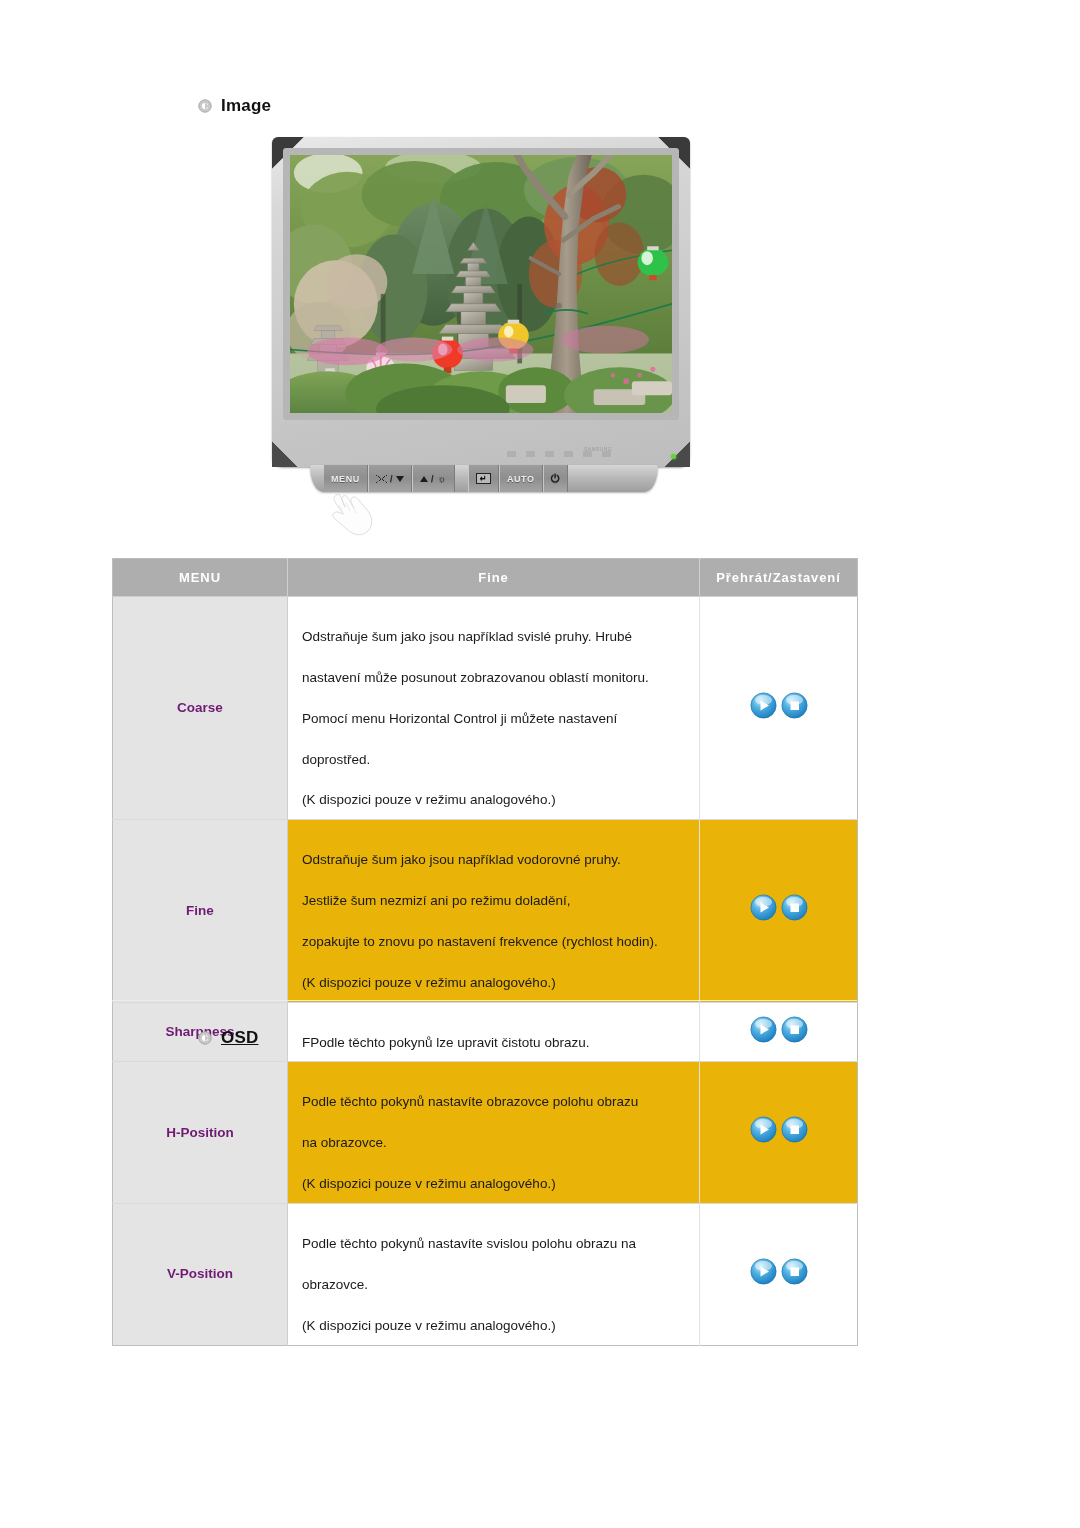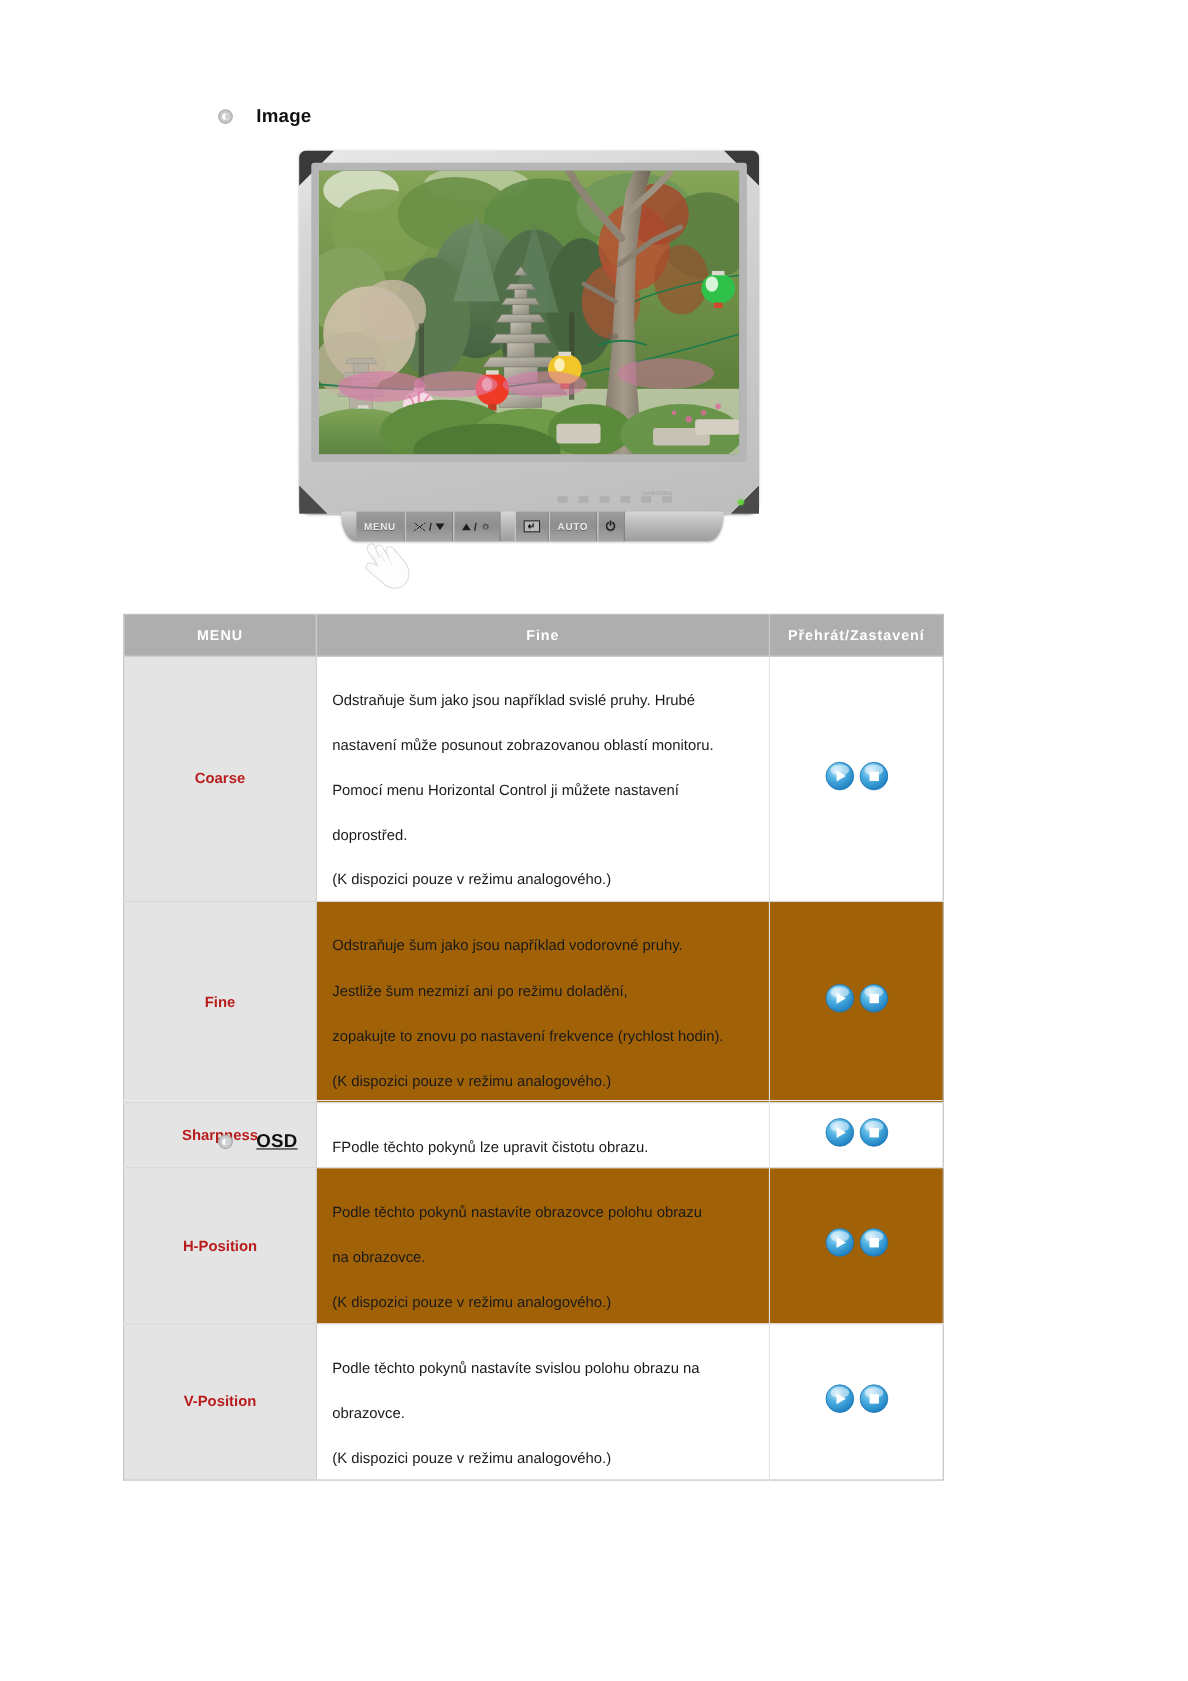--- a/index.html
+++ b/index.html
@@ -21,7 +21,7 @@
     position: absolute;
     display: flex;
     align-items: center;
-    gap: 21px;
+    gap: 9px;
     font-size: 17px;
     font-weight: bold;
     letter-spacing: .2px;

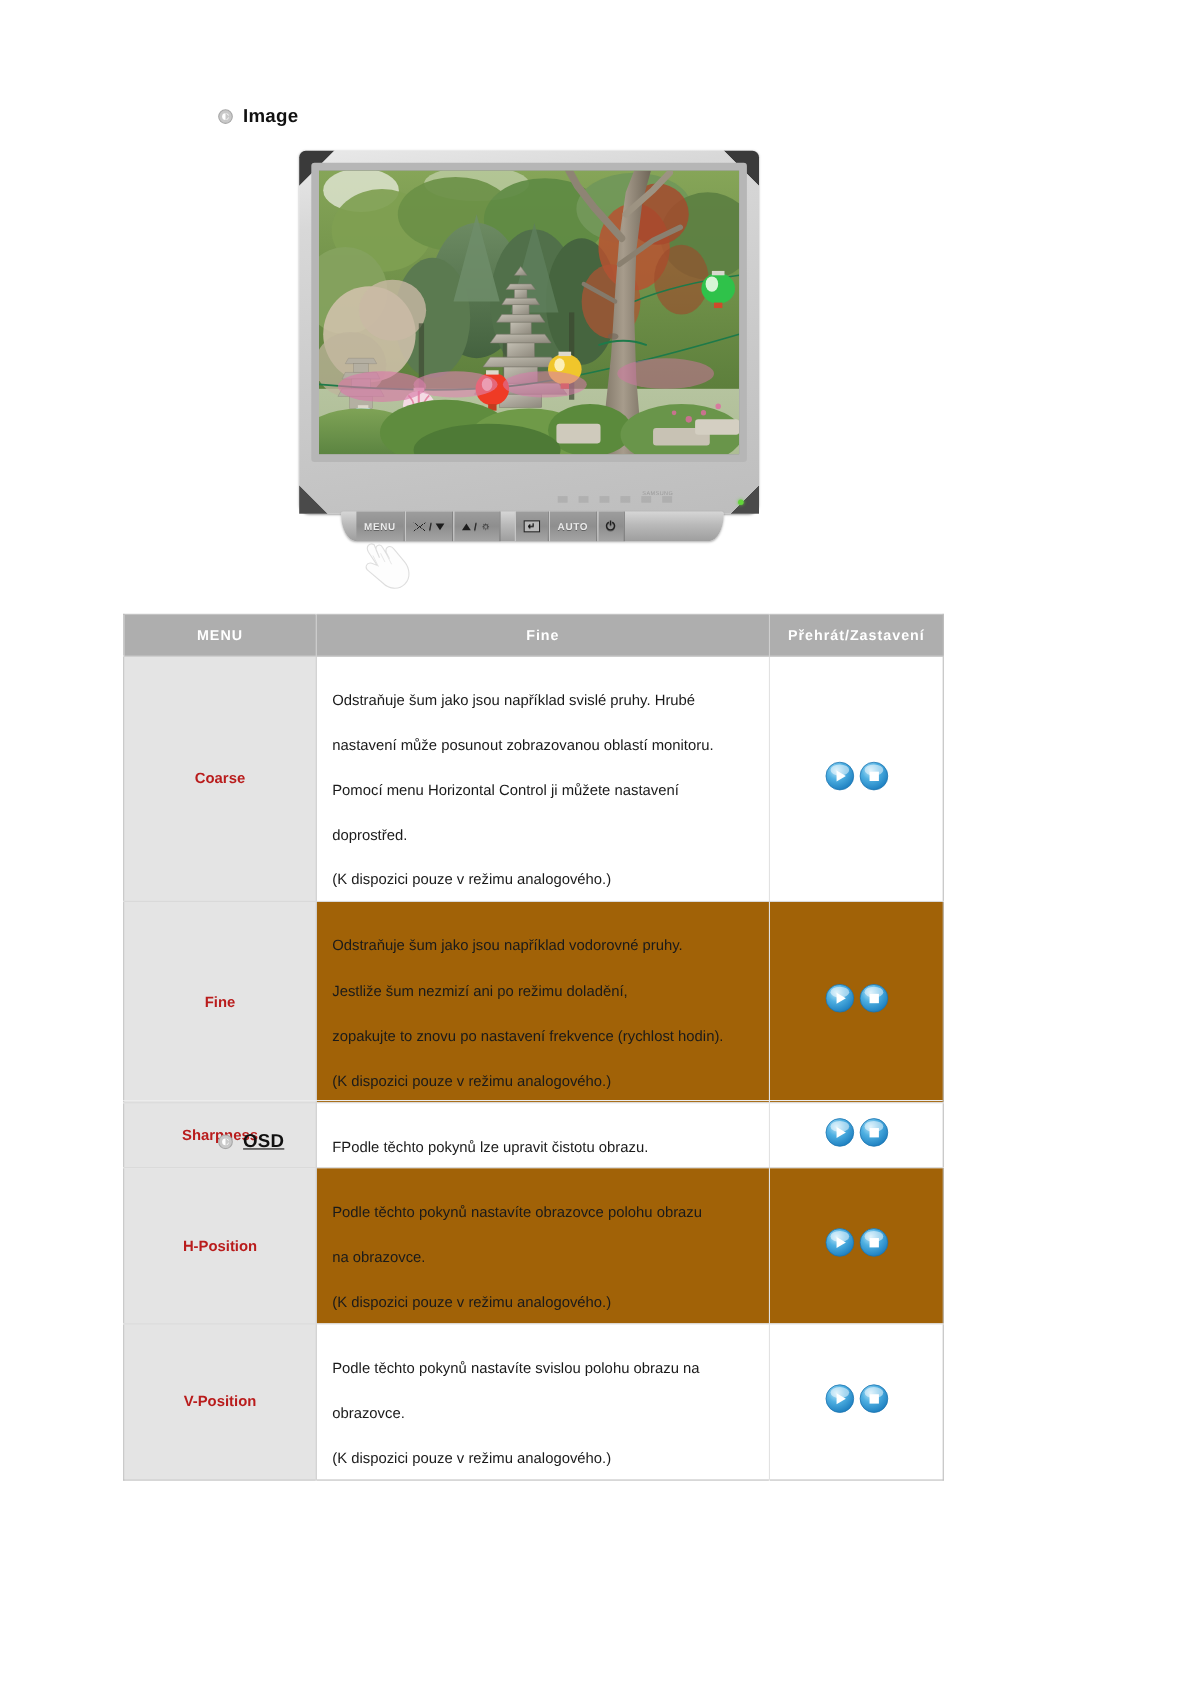--- a/index.html
+++ b/index.html
@@ -264,7 +264,7 @@
     text-align: center;
     font-weight: bold;
     font-size: 13.5px;
-    color: #b91c1c;
+    color: #701a75;
     border-right: 1px solid #cfcfcf;
   }
   td.cell-desc {

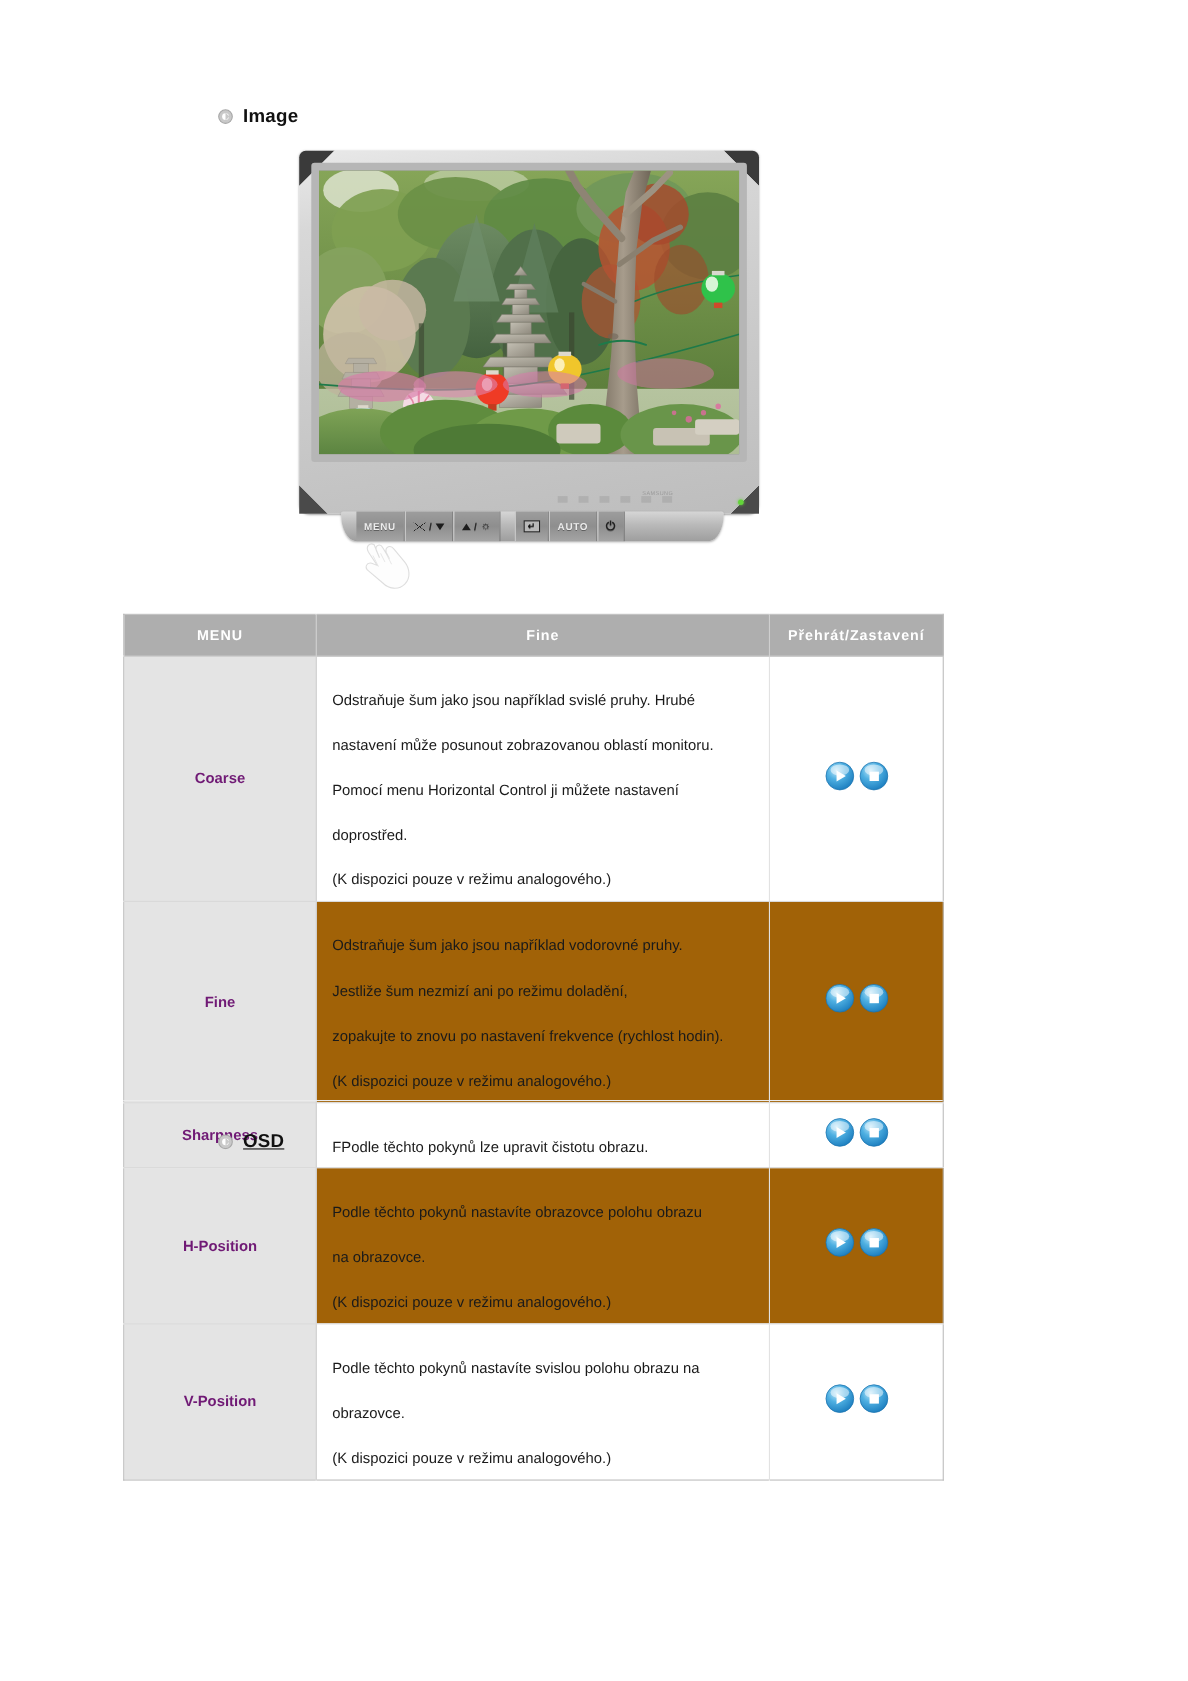--- a/index.html
+++ b/index.html
@@ -276,7 +276,7 @@
     padding: 6px;
   }
   tr.row-alt td.cell-desc,
-  tr.row-alt td.cell-action { background: #a16207; }
+  tr.row-alt td.cell-action { background: #eab308; }
   tr.row-alt td.cell-menu { background: #e4e4e4; }
 
   .desc-line { display: block; margin-top: 21px; }

